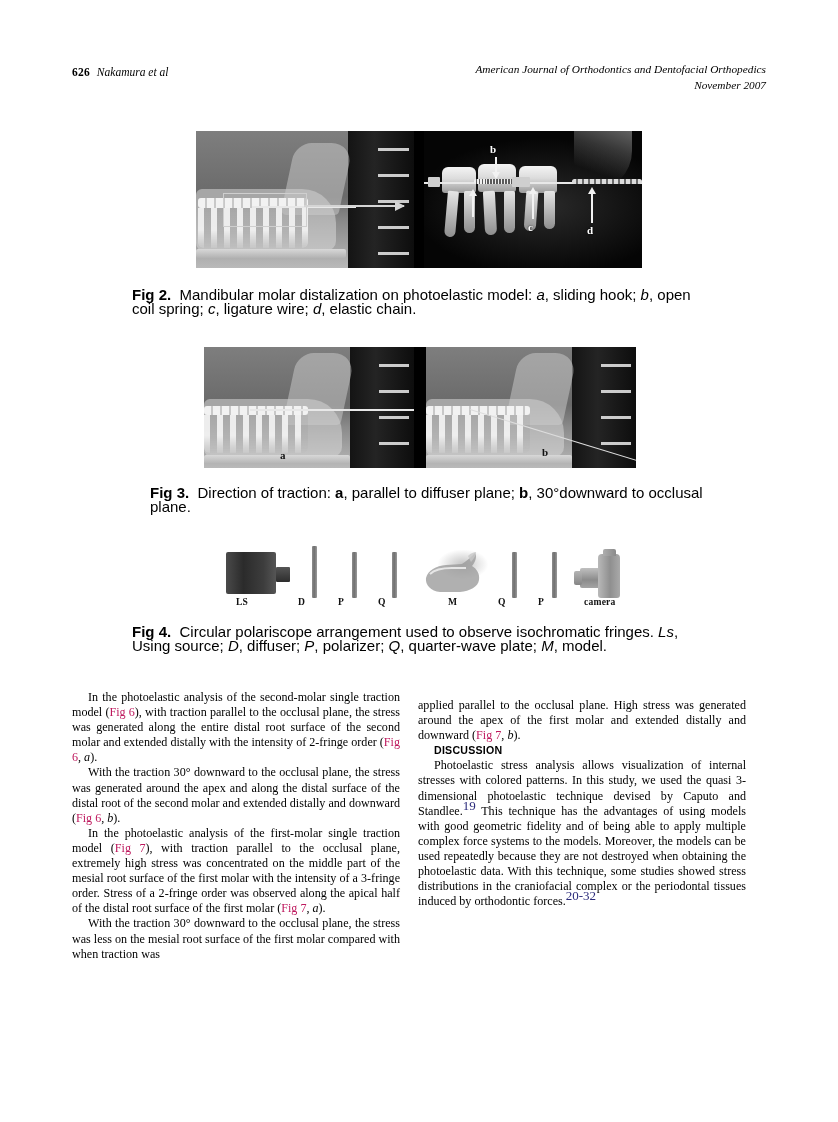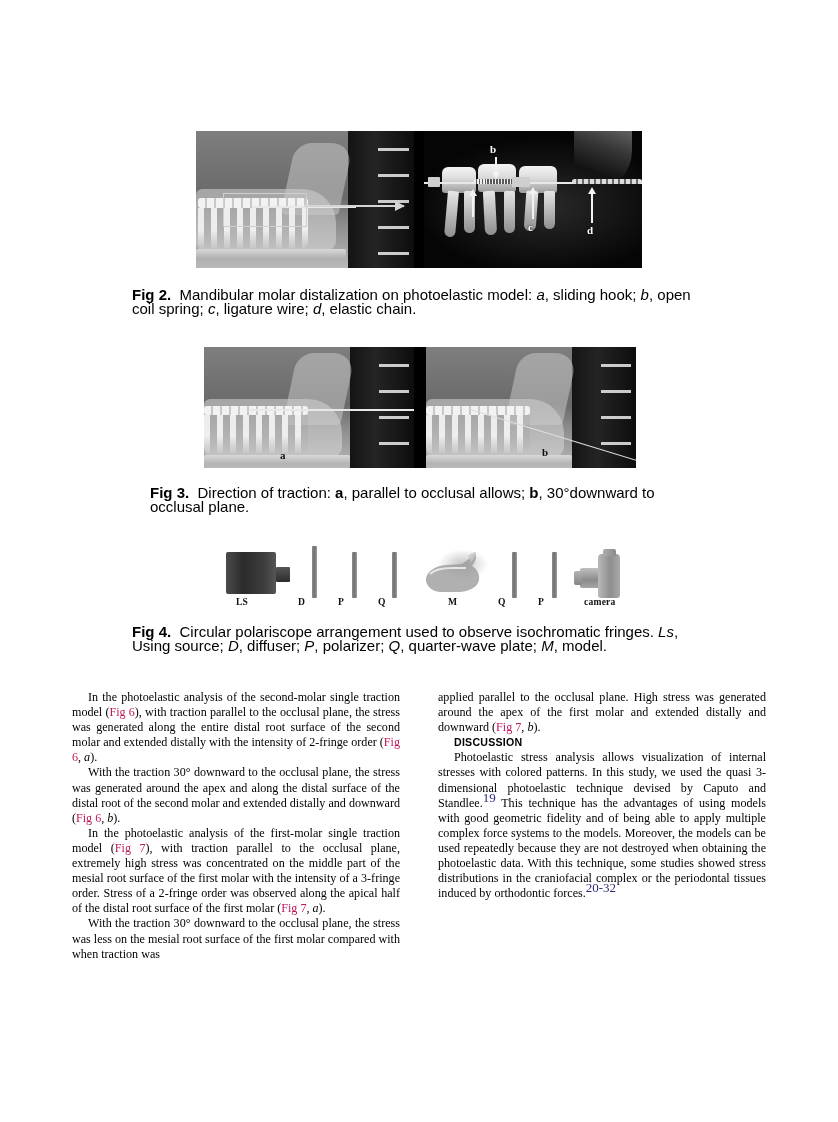--- a/index.html
+++ b/index.html
@@ -349,6 +349,15 @@
 
 <div class="page">
 
+  <div class="running-head">
+    <div class="rh-left">
+      <span class="rh-folio">626</span><span class="rh-authors">Nakamura et al</span>
+    </div>
+    <div class="rh-right">
+      <div>American Journal of Orthodontics and Dentofacial Orthopedics</div>
+      <div>November 2007</div>
+    </div>
+  </div>
 
   <div class="figure-block" style="left:196px; top:131px; width:446px; height:137px;">
     <div class="photo-pair" style="left:0; top:0; width:446px; height:137px;">

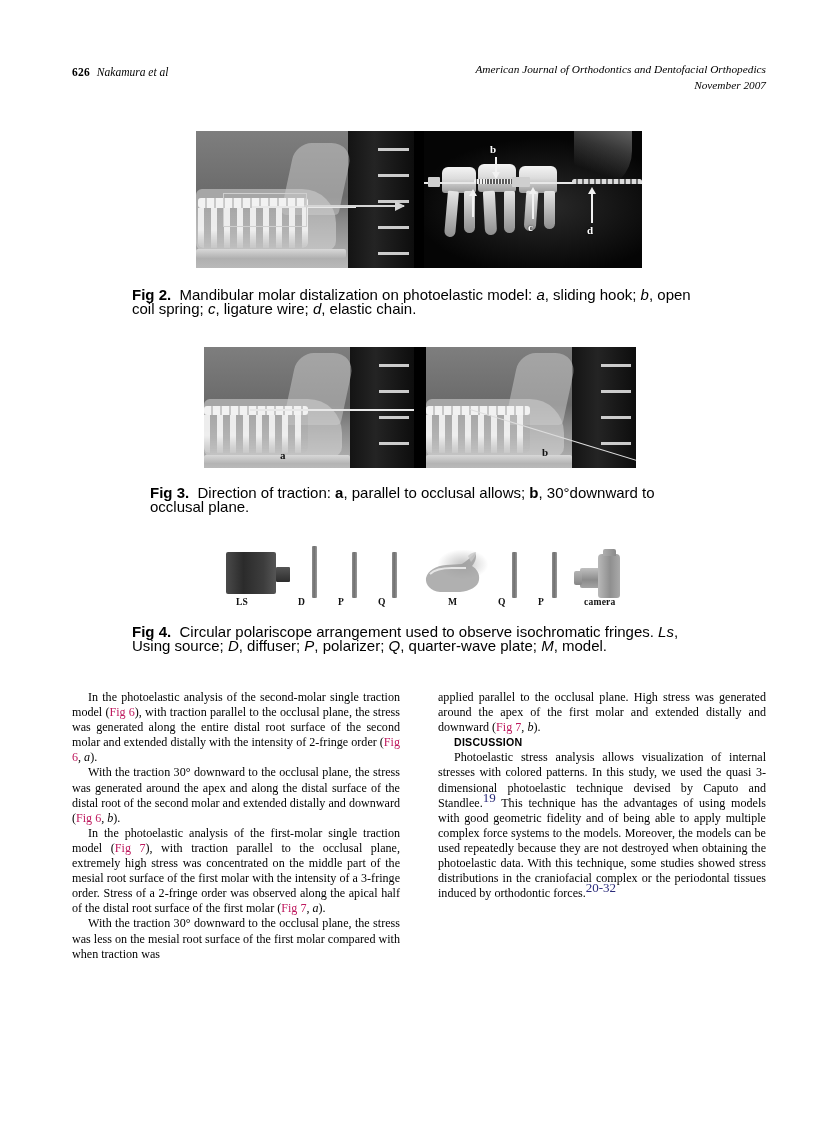--- a/index.html
+++ b/index.html
@@ -454,7 +454,7 @@
 
   <div class="fig-caption" style="left:150px; top:486px; width:560px; text-align:left;">
     <b>Fig 3.</b>&nbsp;
-    <span>Direction of traction: </span><b>a</b><span>, parallel to occlusal allows; </span><b>b</b><span>, 30°downward to occlusal plane.</span>
+    <span>Direction of traction: </span><b>a</b><span>, parallel to diffuser plane; </span><b>b</b><span>, 30°downward to occlusal plane.</span>
   </div>
 
   <div class="polariscope">

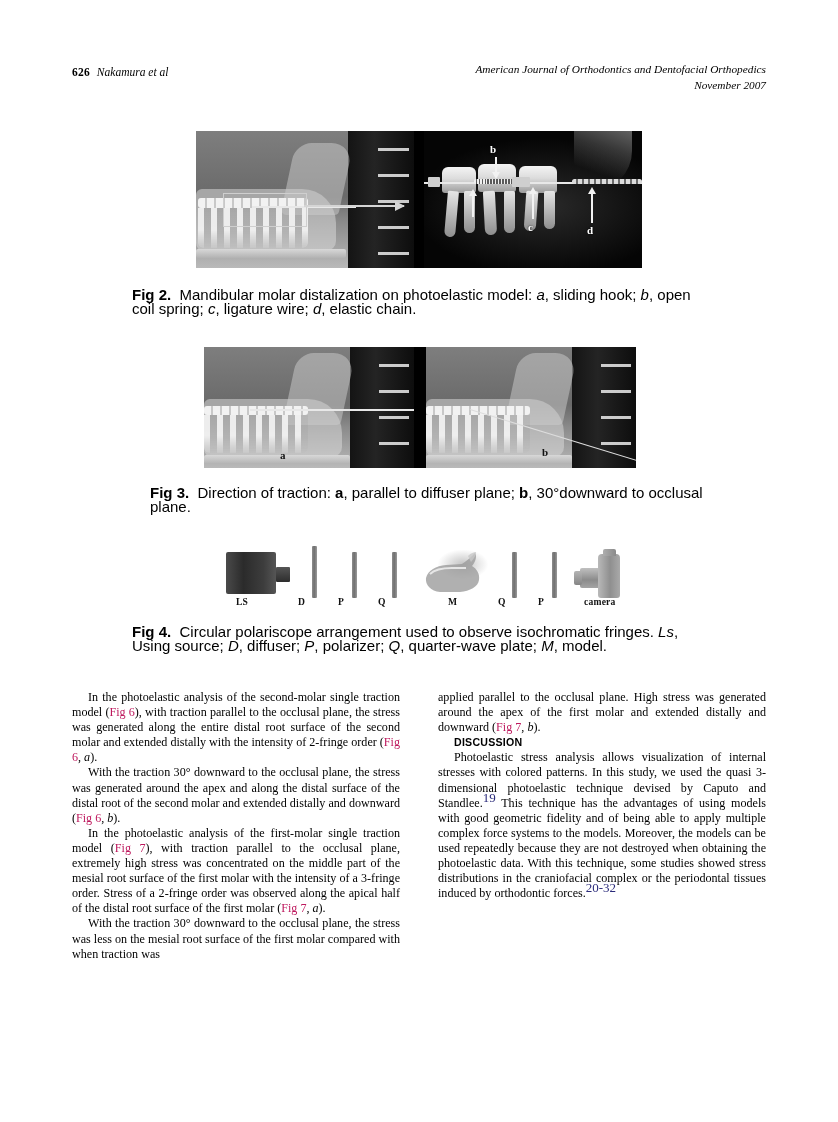--- a/index.html
+++ b/index.html
@@ -325,7 +325,7 @@
             hyphens: auto;
   }
   .col-left  { left: 0; }
-  .col-right { left: 366px; }
+  .col-right { left: 346px; margin-top: 8px; }
   .col p {
     margin: 0;
     text-indent: 16px;

